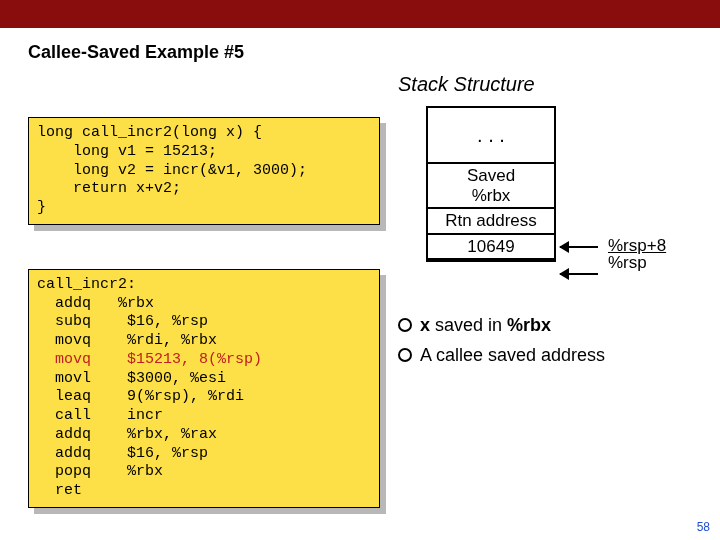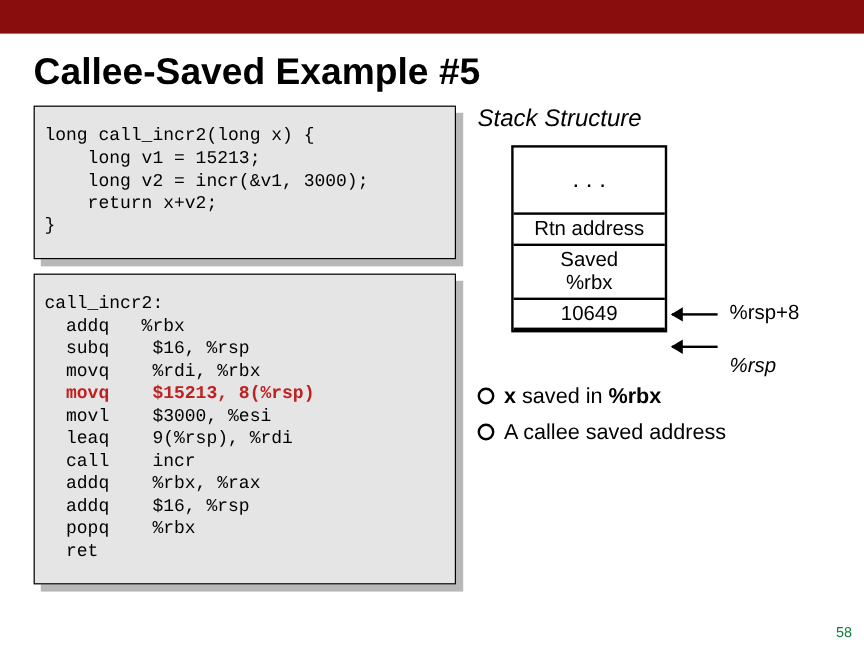--- a/index.html
+++ b/index.html
@@ -20,7 +20,7 @@
     padding: 10px 28px 0 28px;
   }
   h1 {
-    font-size: 31px;
+    font-size: 18px;
     font-weight: bold;
     margin: 4px 0 10px 0;
     color: #000;

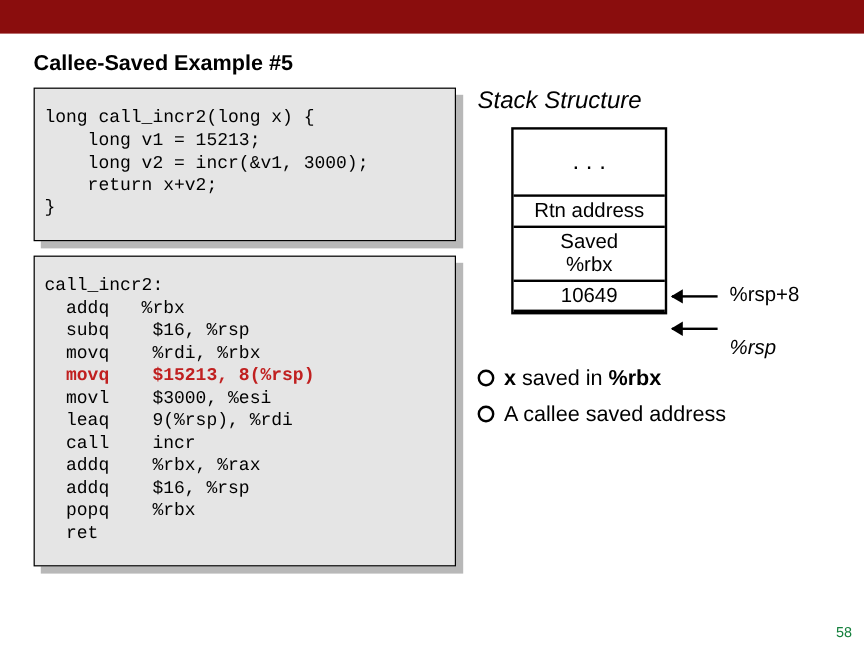--- a/index.html
+++ b/index.html
@@ -42,14 +42,15 @@
   }
   .codebox {
     position: relative;
-    background: #e5e5e5;
+    background: #fde047;
     border: 1.5px solid #000;
-    padding: 16px 8px;
+    padding: 6px 8px;
     font-family: "Courier New", monospace;
     font-size: 15px;
     line-height: 1.25;
     white-space: pre;
     z-index: 1;
+    margin-top: 44px;
   }
   .hl { color: #c02020; font-weight: bold; }
   .stack-title {

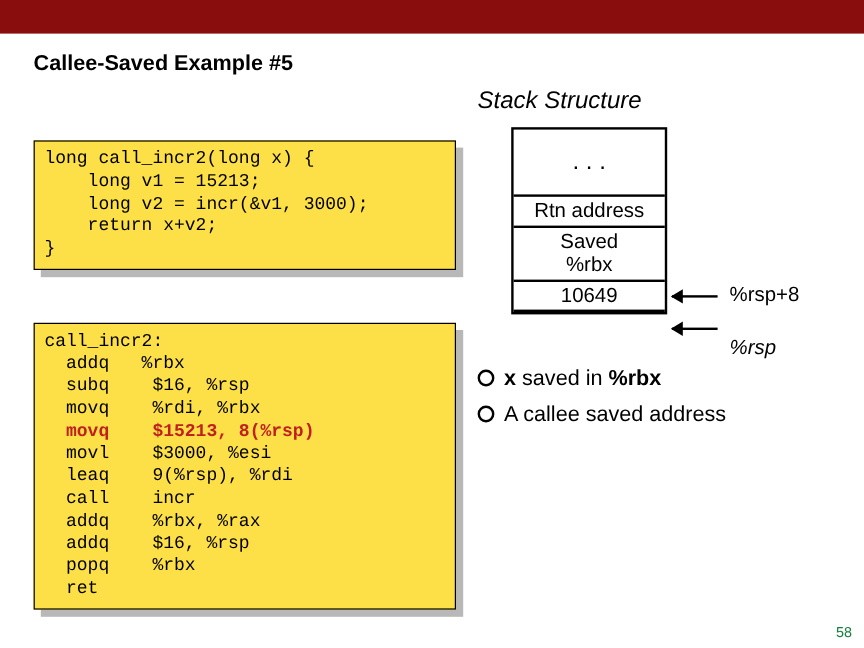--- a/index.html
+++ b/index.html
@@ -166,9 +166,9 @@
       <div class="stack-area">
         <div class="stackbox">
           <div class="stackcell dots bb">. . .</div>
-          <div class="stackcell bb">Rtn address</div>
           <div class="stackcell bb" style="white-space:pre-line">Saved
 %rbx</div>
+          <div class="stackcell bb">Rtn address</div>
           <div class="stackcell bb">10649</div>
         </div>
 

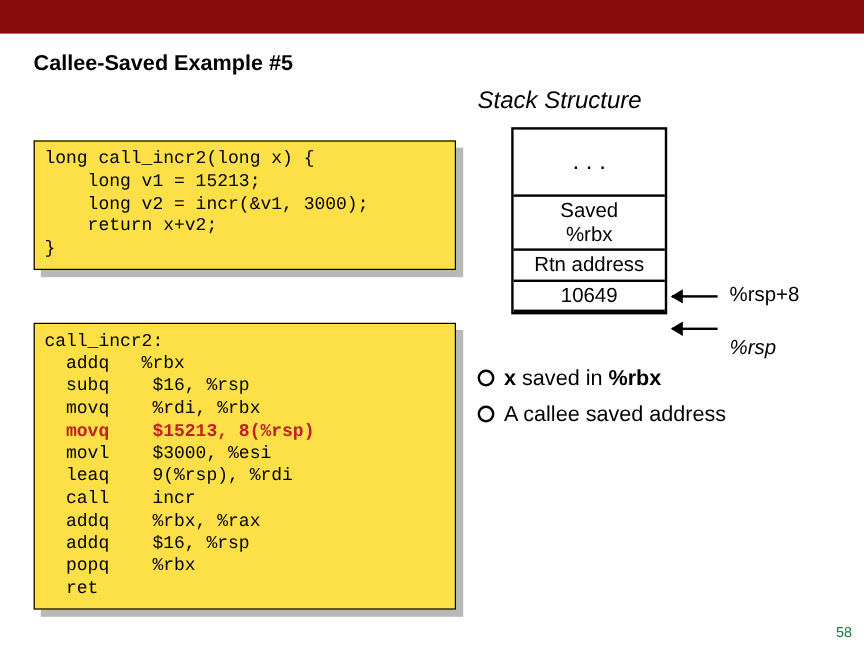--- a/index.html
+++ b/index.html
@@ -173,7 +173,7 @@
         </div>
 
         <div class="arrow" style="left:162px; top:140px;"></div>
-        <div class="stack-label" style="left:210px; top:130px;">%rsp+8</div>
+        <div class="stack-label" style="left:210px; top:130px;text-decoration:underline;">%rsp+8</div>
 
         <div class="arrow" style="left:162px; top:167px;"></div>
         <div class="stack-label" style="left:210px; top:174px;font-style:italic;">%rsp</div>

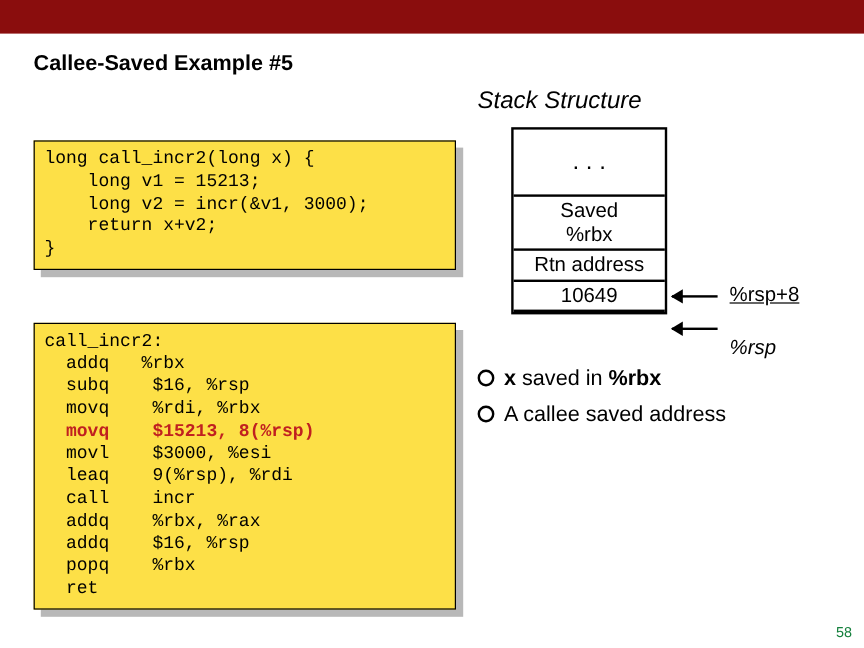--- a/index.html
+++ b/index.html
@@ -176,7 +176,7 @@
         <div class="stack-label" style="left:210px; top:130px;text-decoration:underline;">%rsp+8</div>
 
         <div class="arrow" style="left:162px; top:167px;"></div>
-        <div class="stack-label" style="left:210px; top:174px;font-style:italic;">%rsp</div>
+        <div class="stack-label" style="left:210px; top:147px;">%rsp</div>
       </div>
 
       <ul class="bullets">

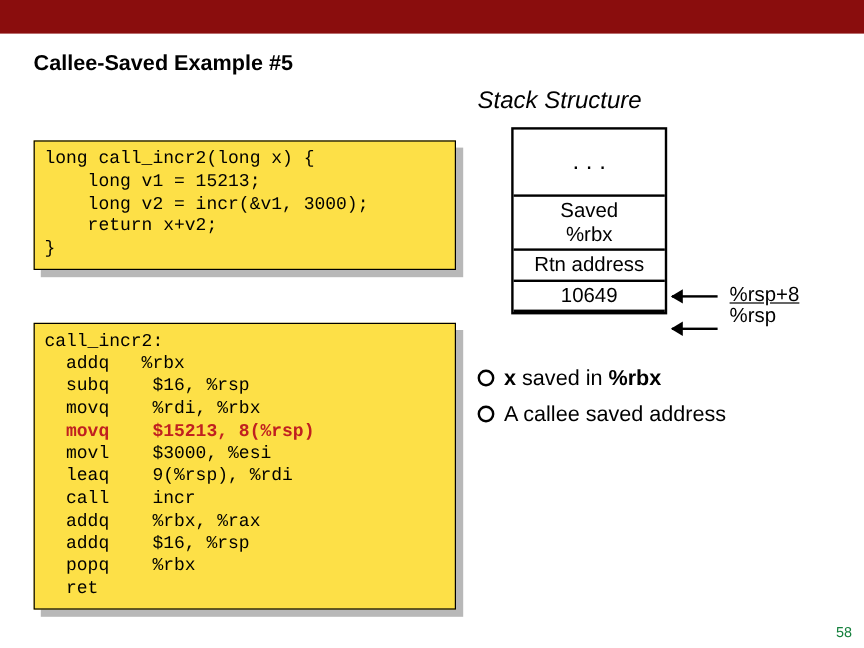--- a/index.html
+++ b/index.html
@@ -99,7 +99,7 @@
     border-bottom: 6px solid transparent;
   }
   .bullets {
-    margin-top: 6px;
+    margin-top: 16px;
     font-size: 18px;
     line-height: 1.55;
   }

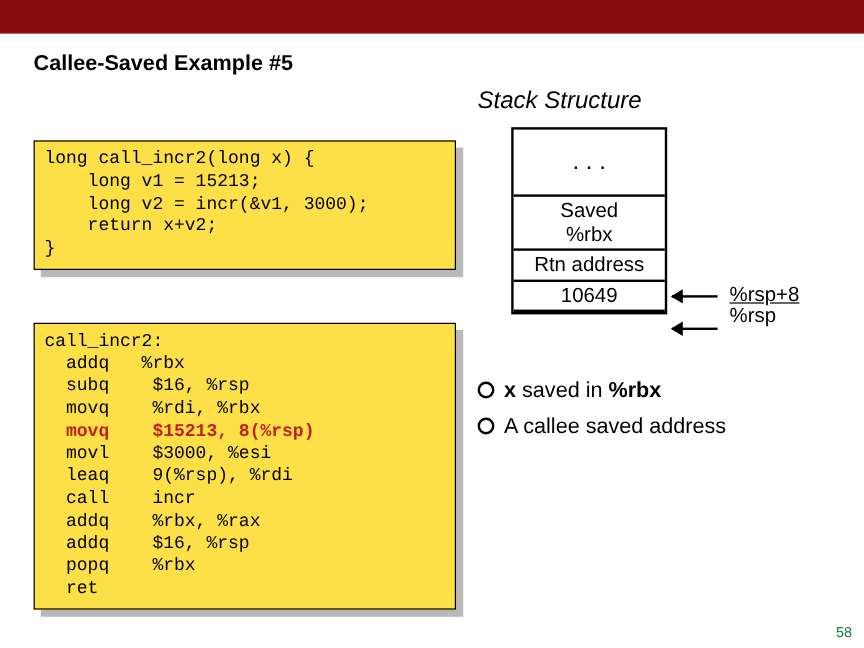--- a/index.html
+++ b/index.html
@@ -52,7 +52,7 @@
     z-index: 1;
     margin-top: 44px;
   }
-  .hl { color: #c02020; font-weight: bold; }
+  .hl { color: #c02020; font-weight: normal; }
   .stack-title {
     text-align: left;
     font-size: 20px;

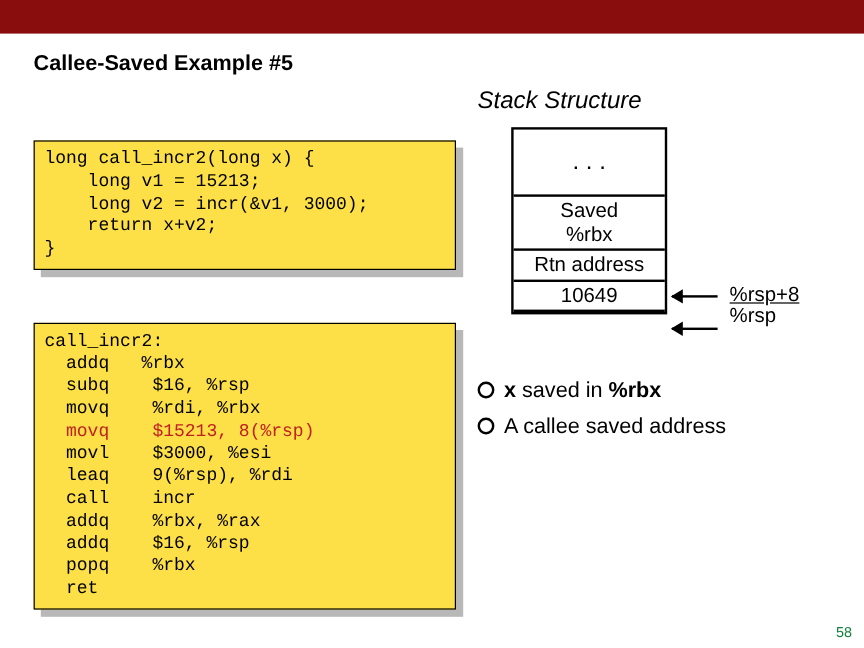--- a/index.html
+++ b/index.html
@@ -119,7 +119,7 @@
     right: 10px;
     bottom: 6px;
     font-size: 12px;
-    color: #15803d;
+    color: #1d4ed8;
   }
 </style>
 </head>

